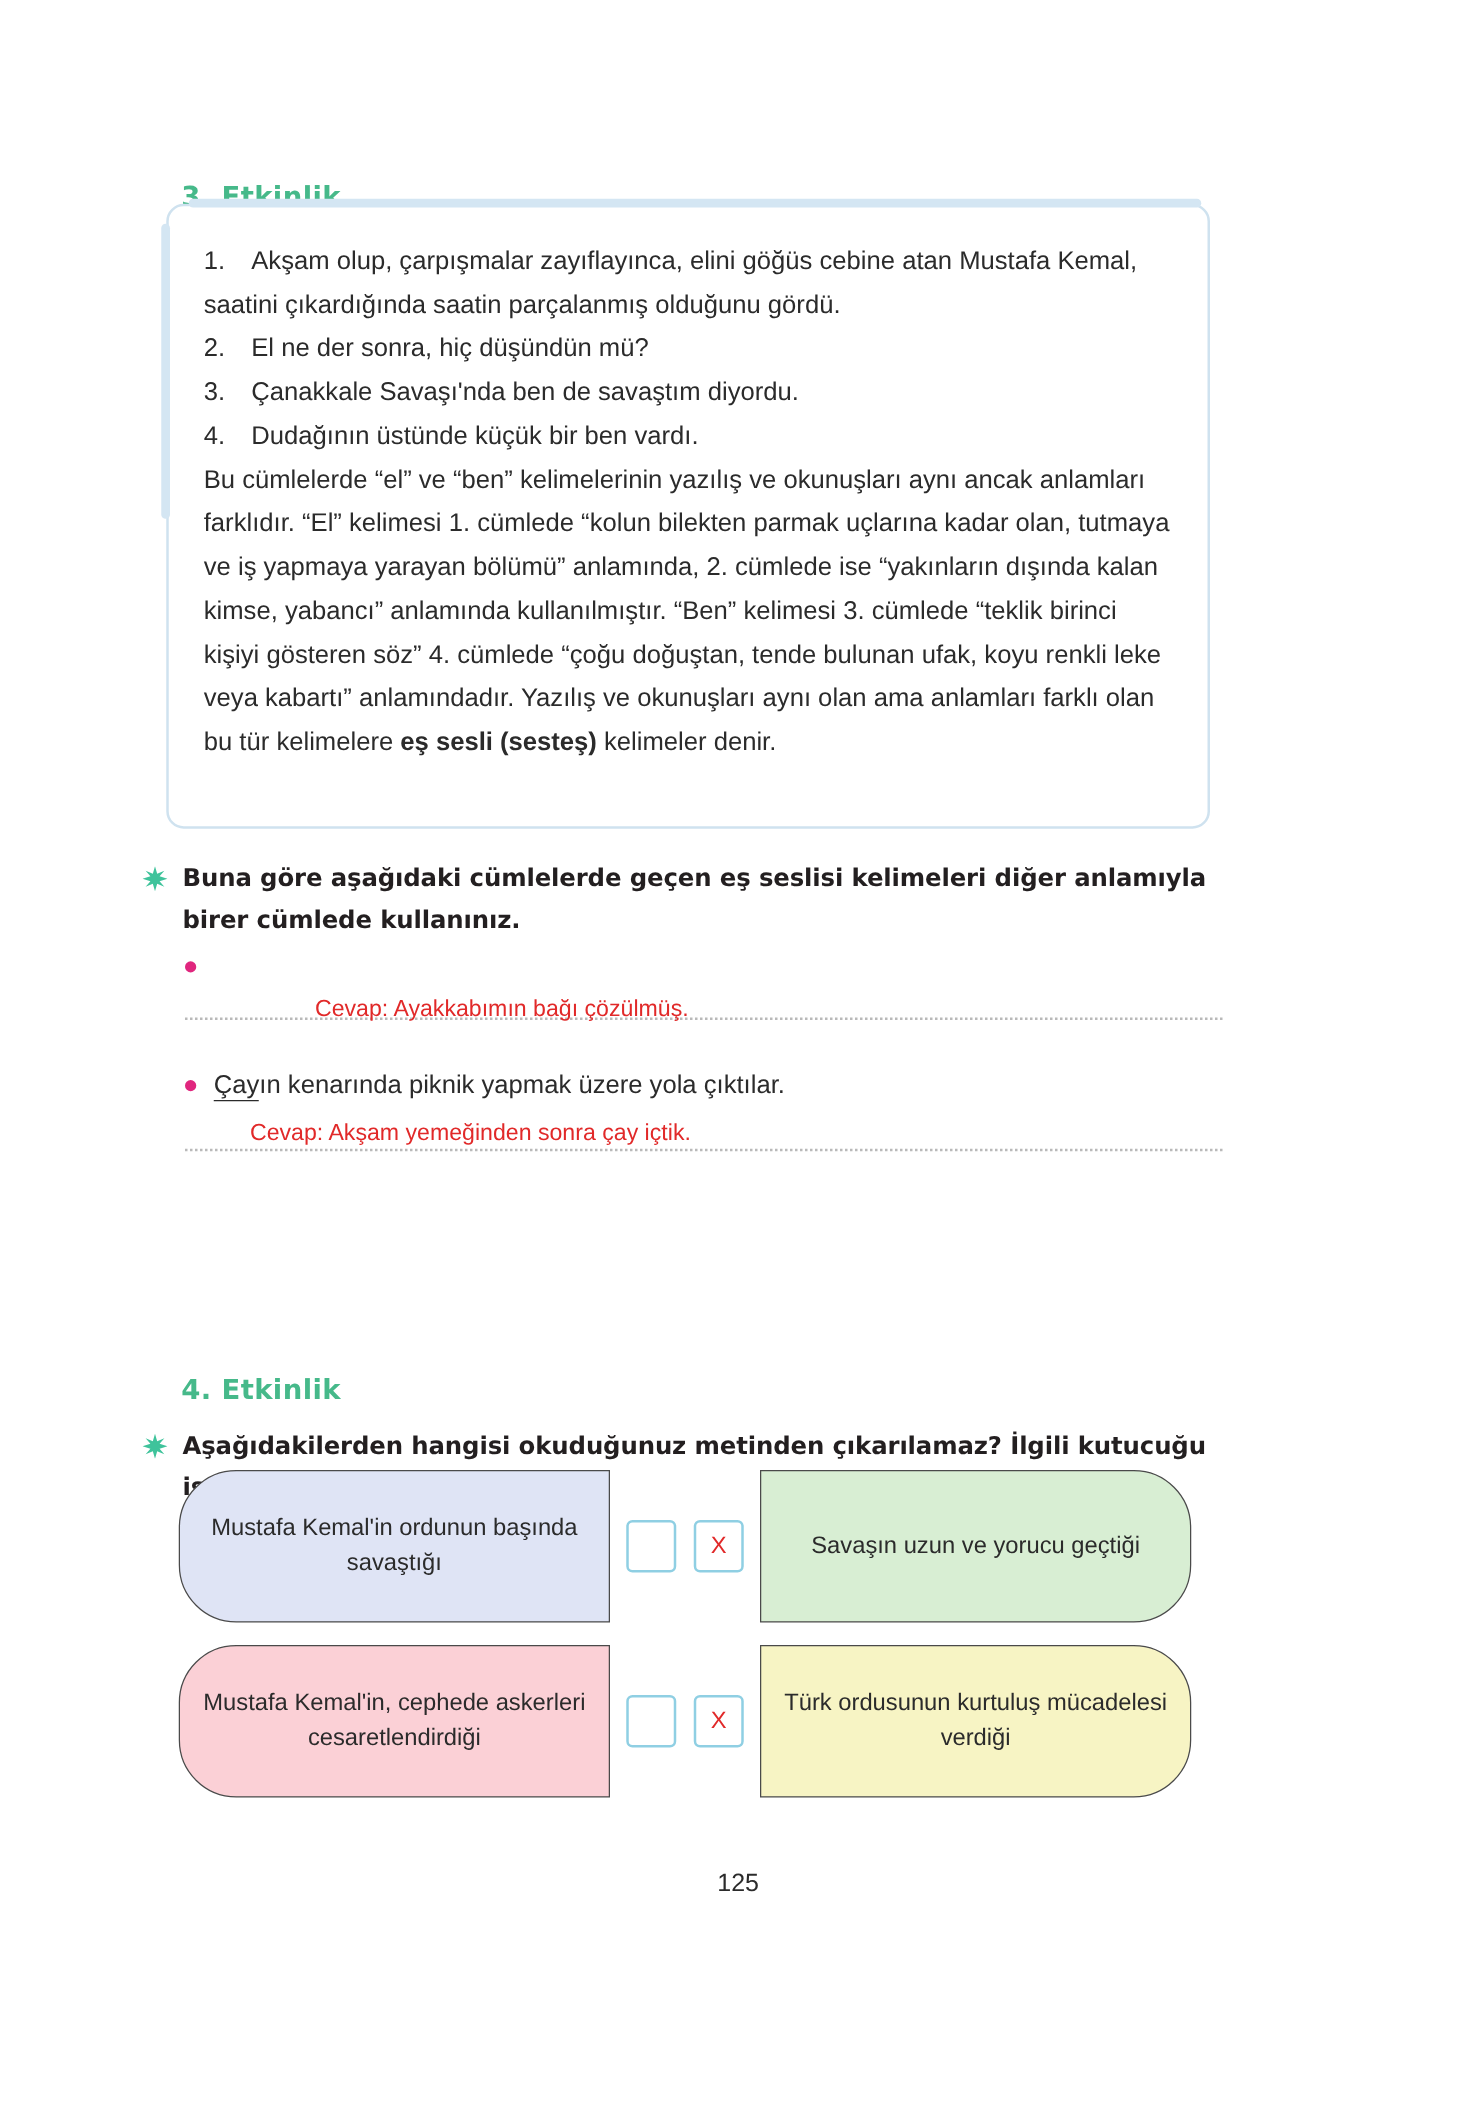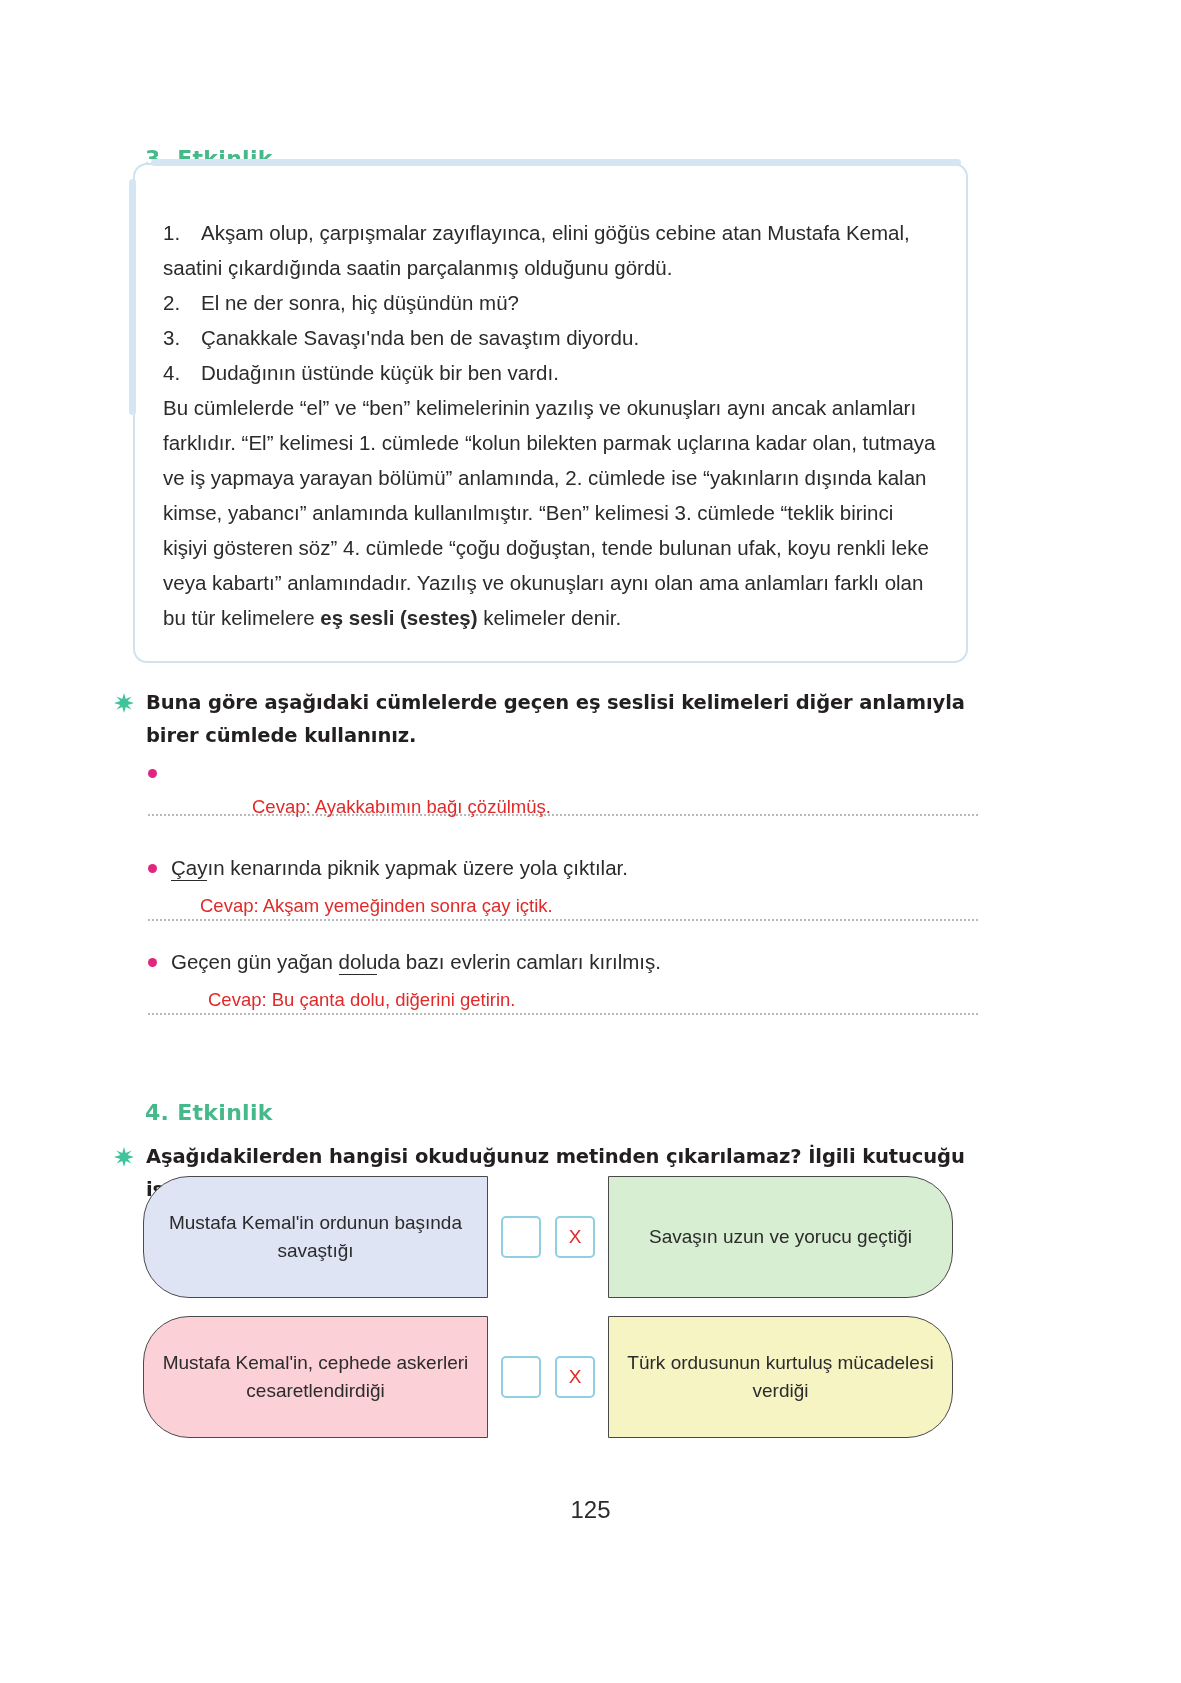--- a/index.html
+++ b/index.html
@@ -72,7 +72,6 @@
     font-size: 20.5px;
     line-height: 35px;
     color: #2b2b2b;
-    margin-top: 24px;
   }
   .numlist {
     list-style: none;

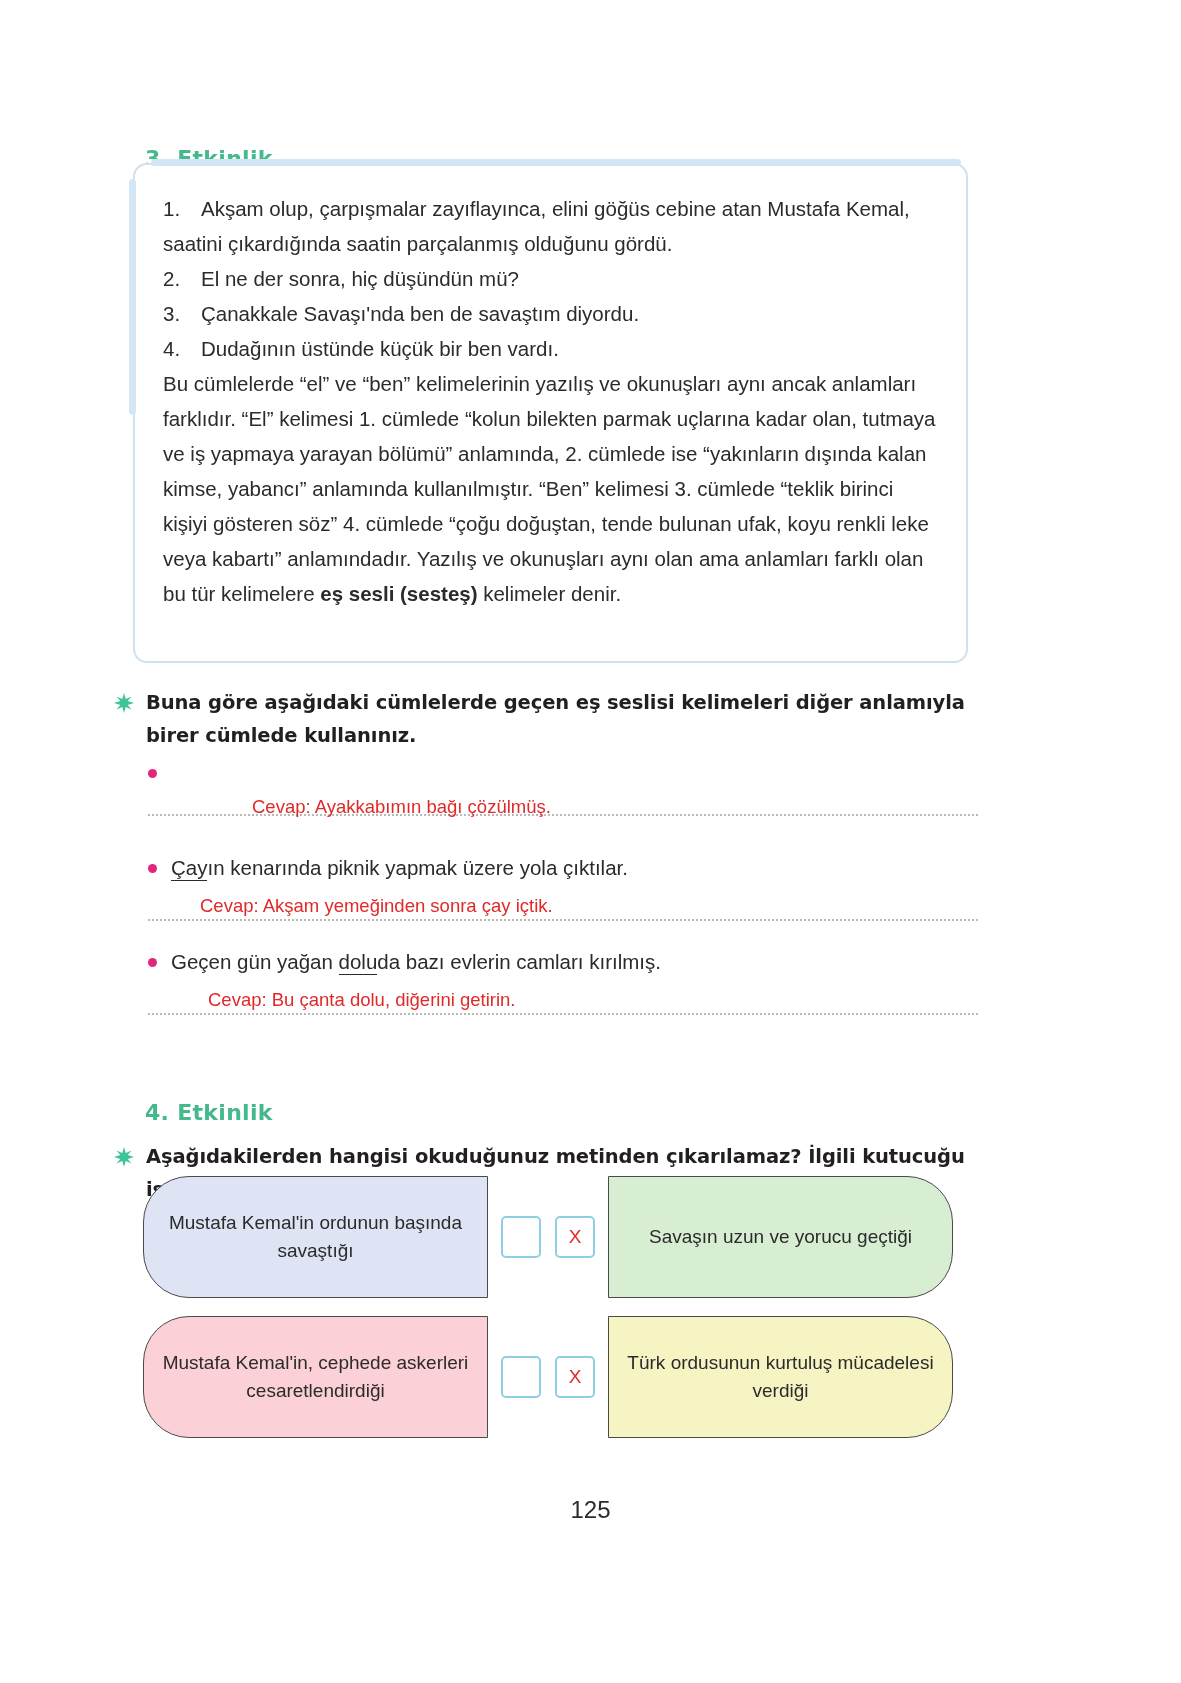--- a/index.html
+++ b/index.html
@@ -296,16 +296,6 @@
     </div>
   </div>
 
-  <div class="sentence-row" id="row-3">
-    <div class="sentence">
-      <span class="dot"></span>
-      <span><span>Geçen gün yağan </span><u>dolu</u><span>da bazı evlerin camları kırılmış.</span></span>
-    </div>
-    <div class="answer-line">
-      <span class="dots"></span>
-      <span class="answer-text above-line" style="left:60px;">Cevap: Bu çanta dolu, diğerini getirin.</span>
-    </div>
-  </div>
 
   <div class="etkinlik-heading" id="heading-4">4. Etkinlik</div>
 

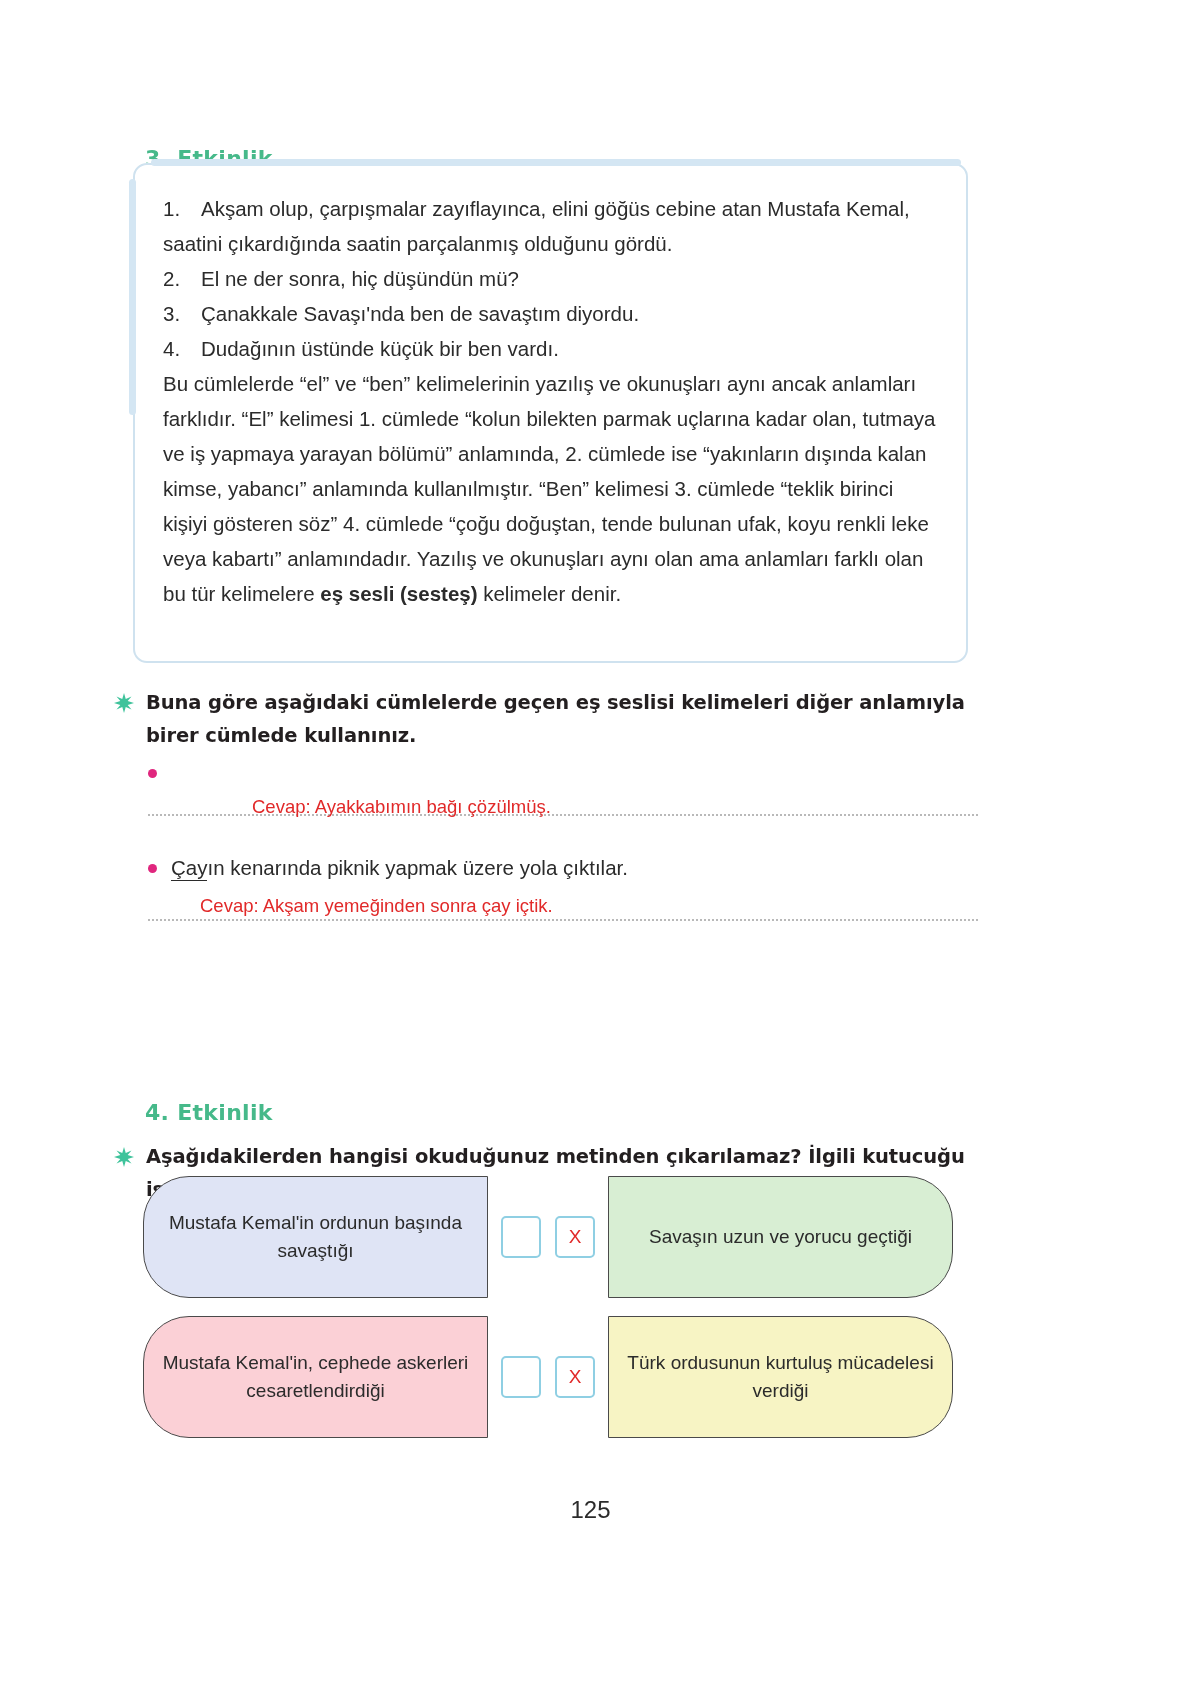--- a/index.html
+++ b/index.html
@@ -231,7 +231,7 @@
     right: 0;
     top: 1496px;
     text-align: center;
-    font-size: 24px;
+    font-size: 20px;
     color: #2b2b2b;
   }
 </style>

